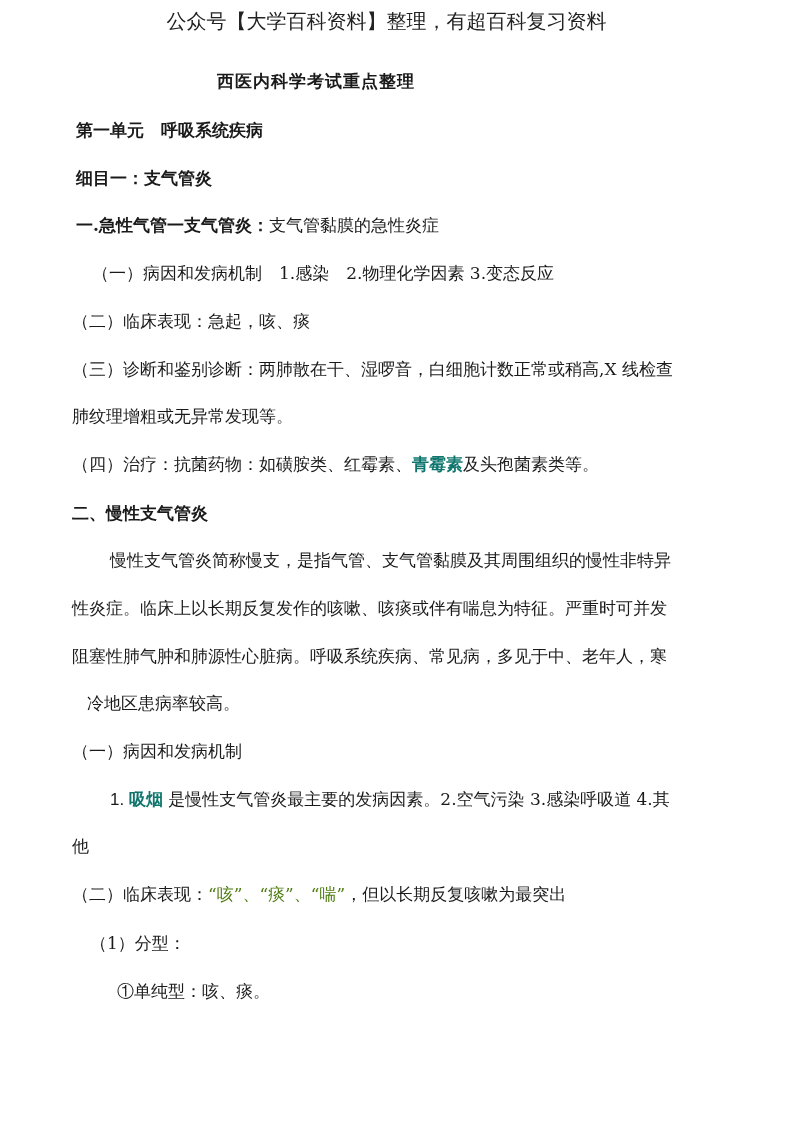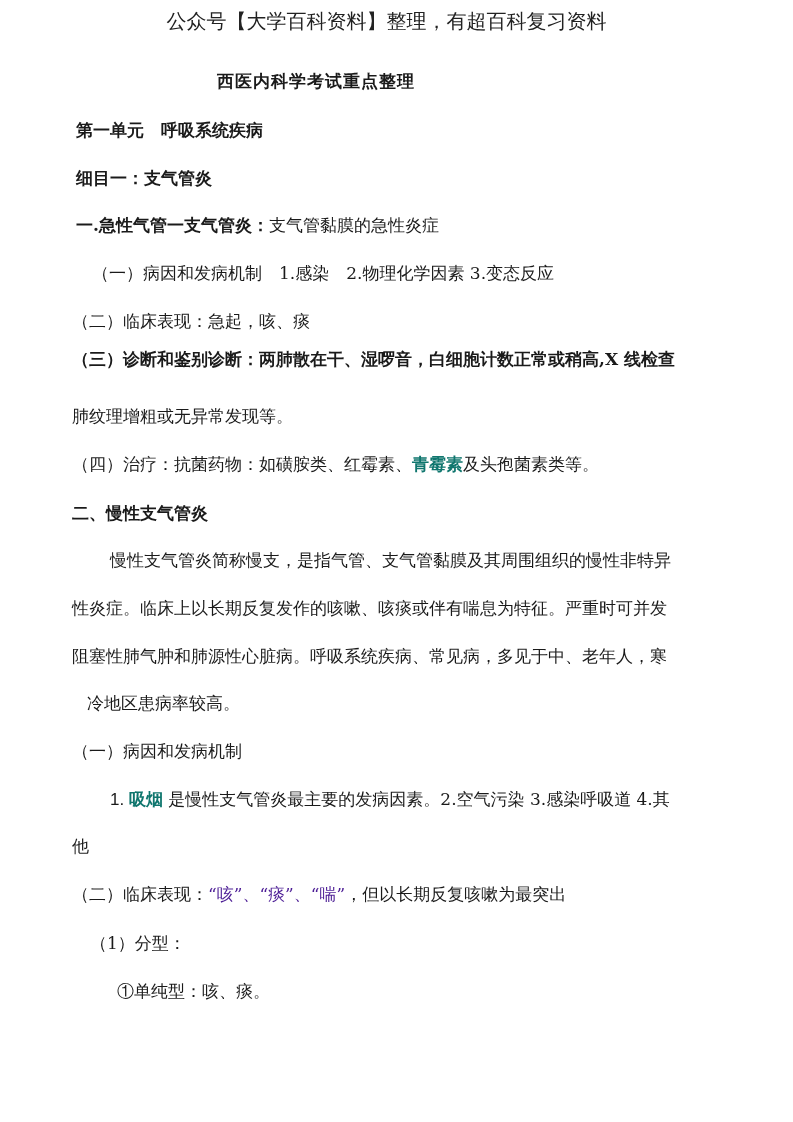--- a/index.html
+++ b/index.html
@@ -35,7 +35,7 @@
 
 <div class="line" style="left:72px; top:309px;">（二）临床表现：急起，咳、痰</div>
 
-<div class="line" style="left:72px; top:347px;font-weight:bold;">（三）诊断和鉴别诊断：两肺散在干、湿啰音，白细胞计数正常或稍高,X 线检查</div>
+<div class="line" style="left:72px; top:357px;">（三）诊断和鉴别诊断：两肺散在干、湿啰音，白细胞计数正常或稍高,X 线检查</div>
 <div class="line" style="left:72px; top:404px;">肺纹理增粗或无异常发现等。</div>
 
 <div class="line" style="left:72px; top:452px;">

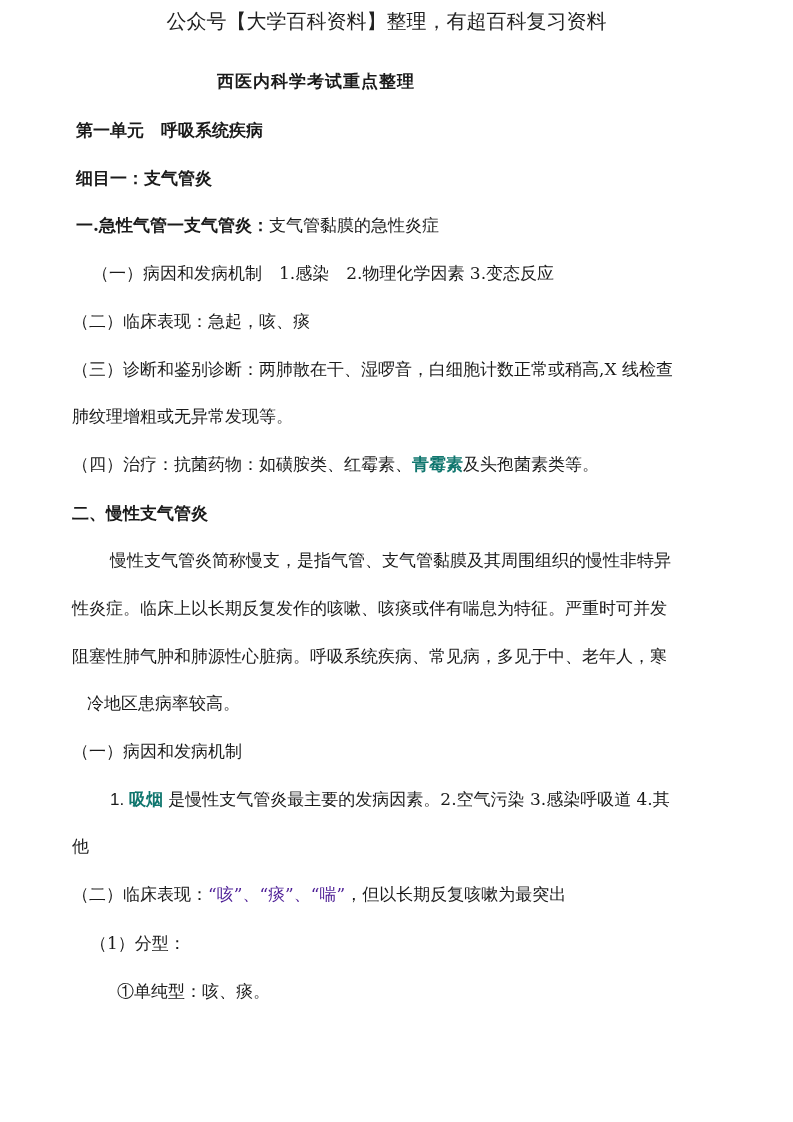--- a/index.html
+++ b/index.html
@@ -13,7 +13,7 @@
   .title { left: 0; width: 632px; text-align: center; top: 69px; font-weight: bold; font-size: 17px; letter-spacing: 1px; }
   .bold { font-weight: bold; }
   .red-bold { color: #0f766e; font-weight: bold; }
-  .red-light { color: #4c1d95; text-align: center; }
+  .red-light { color: #4d7c0f; text-align: center; }
   .num { font-family: "Liberation Sans", sans-serif; }
 </style>
 </head>

